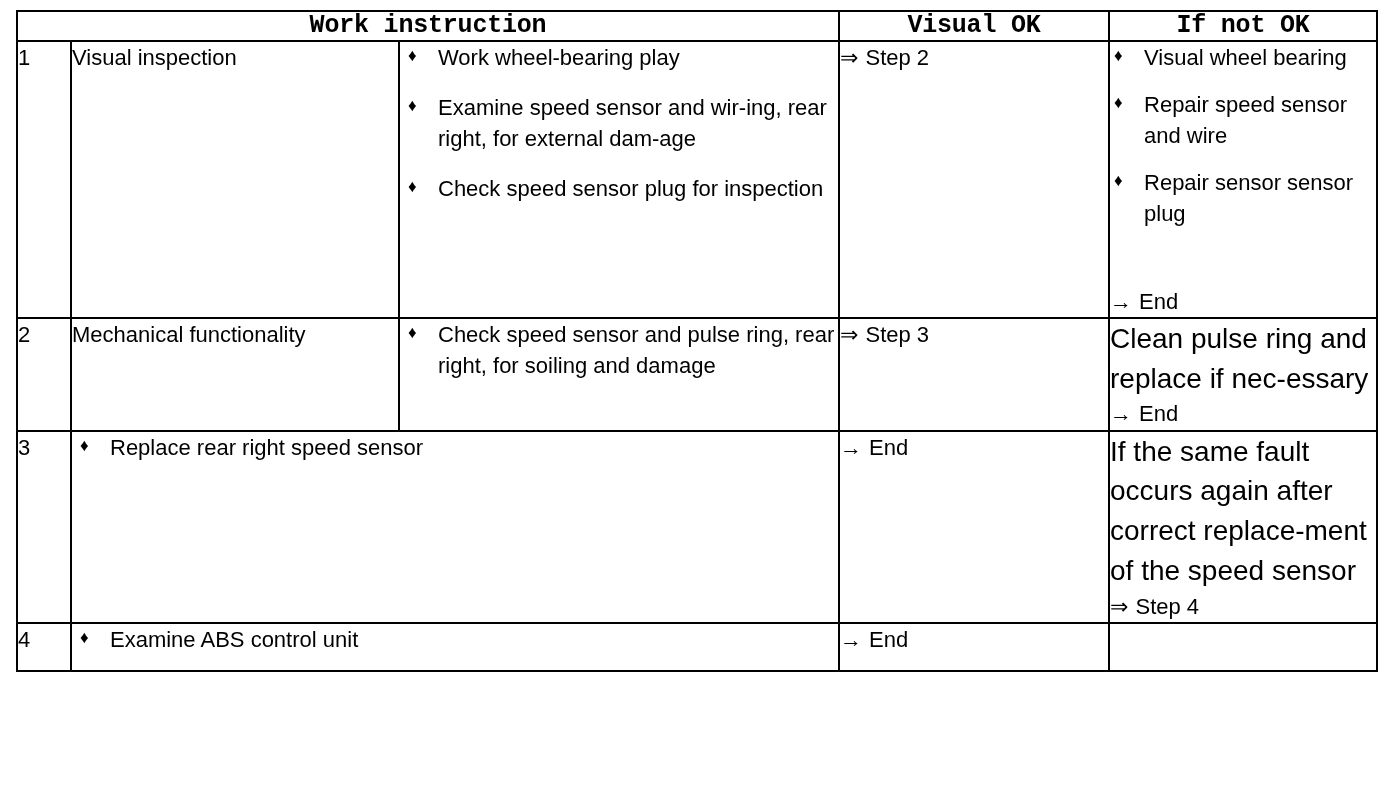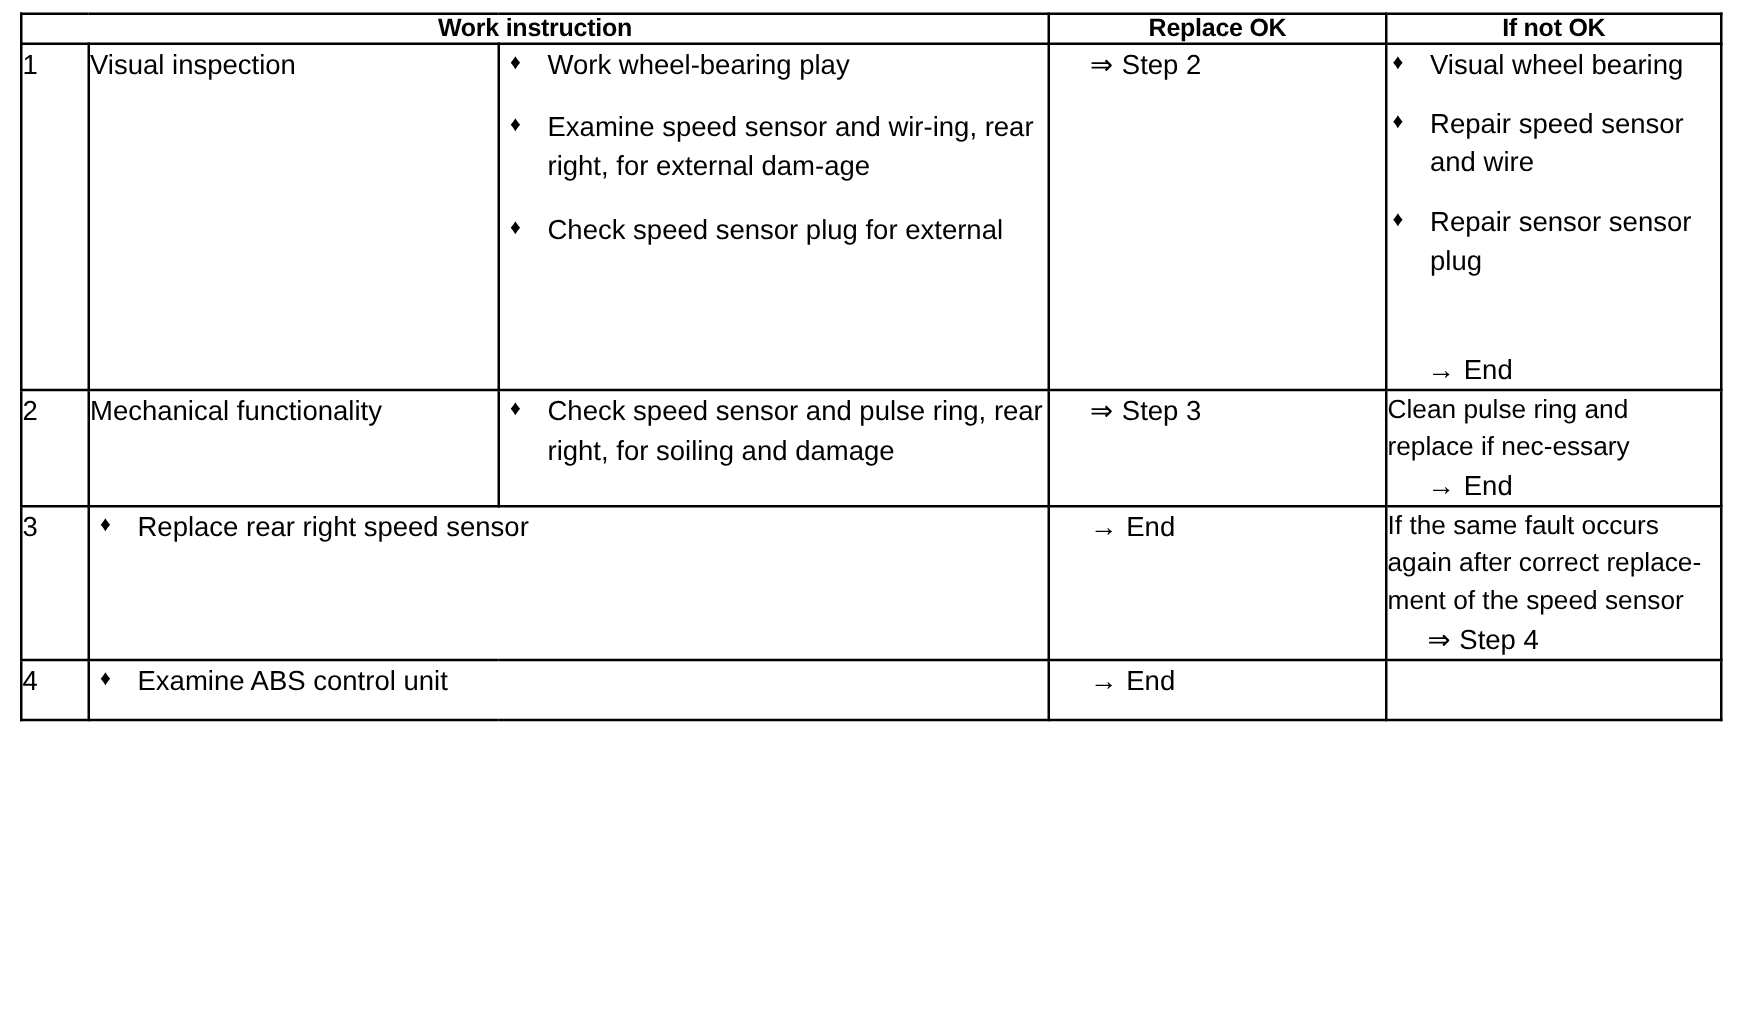--- a/index.html
+++ b/index.html
@@ -55,11 +55,12 @@
   
   .hdr-cell {
     font-weight: bold;
-    font-size: 20px;
+    font-size: 25px;
     line-height: 1.1;
     letter-spacing: -0.2px;
     padding: 10px 0 12px 14px;
     white-space: nowrap;
+    font-family: Liberation Mono, monospace;
   }
 
   

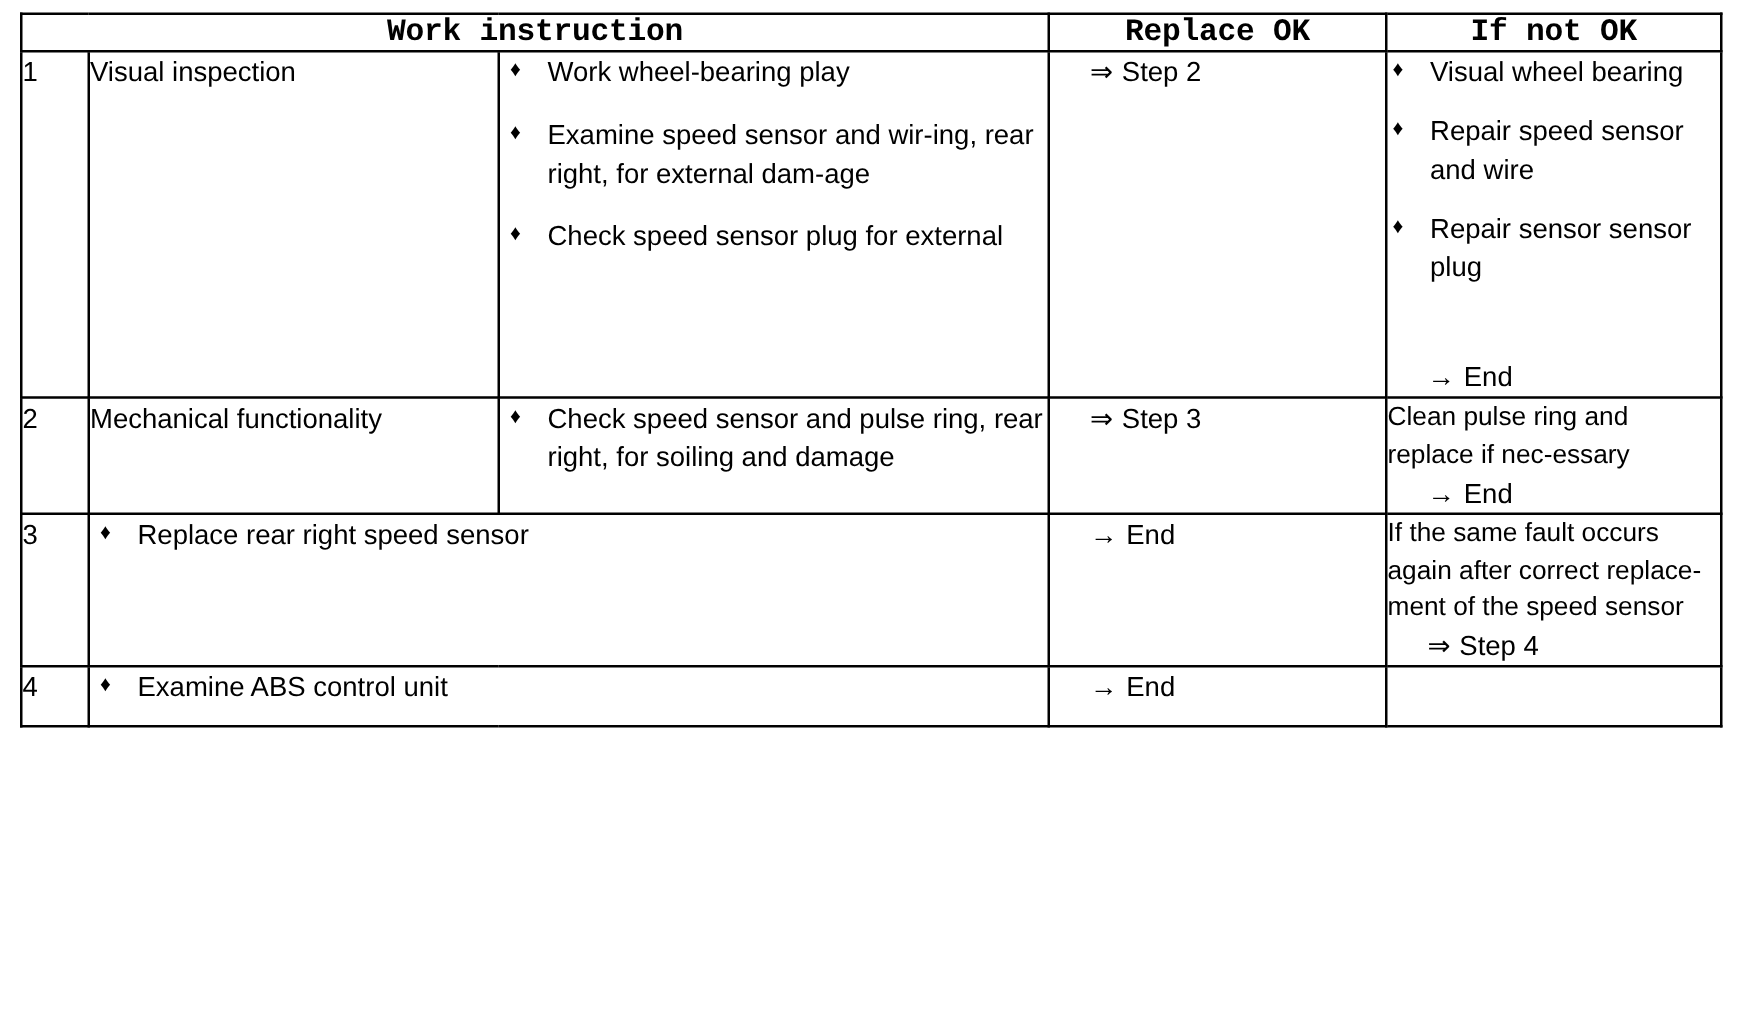--- a/index.html
+++ b/index.html
@@ -171,7 +171,7 @@
     <thead>
       <tr>
         <th class="hdr-cell" colspan="3">Work instruction</th>
-        <th class="hdr-cell">Replace OK</th>
+        <th class="hdr-cell">Visual OK</th>
         <th class="hdr-cell">If not OK</th>
       </tr>
     </thead>

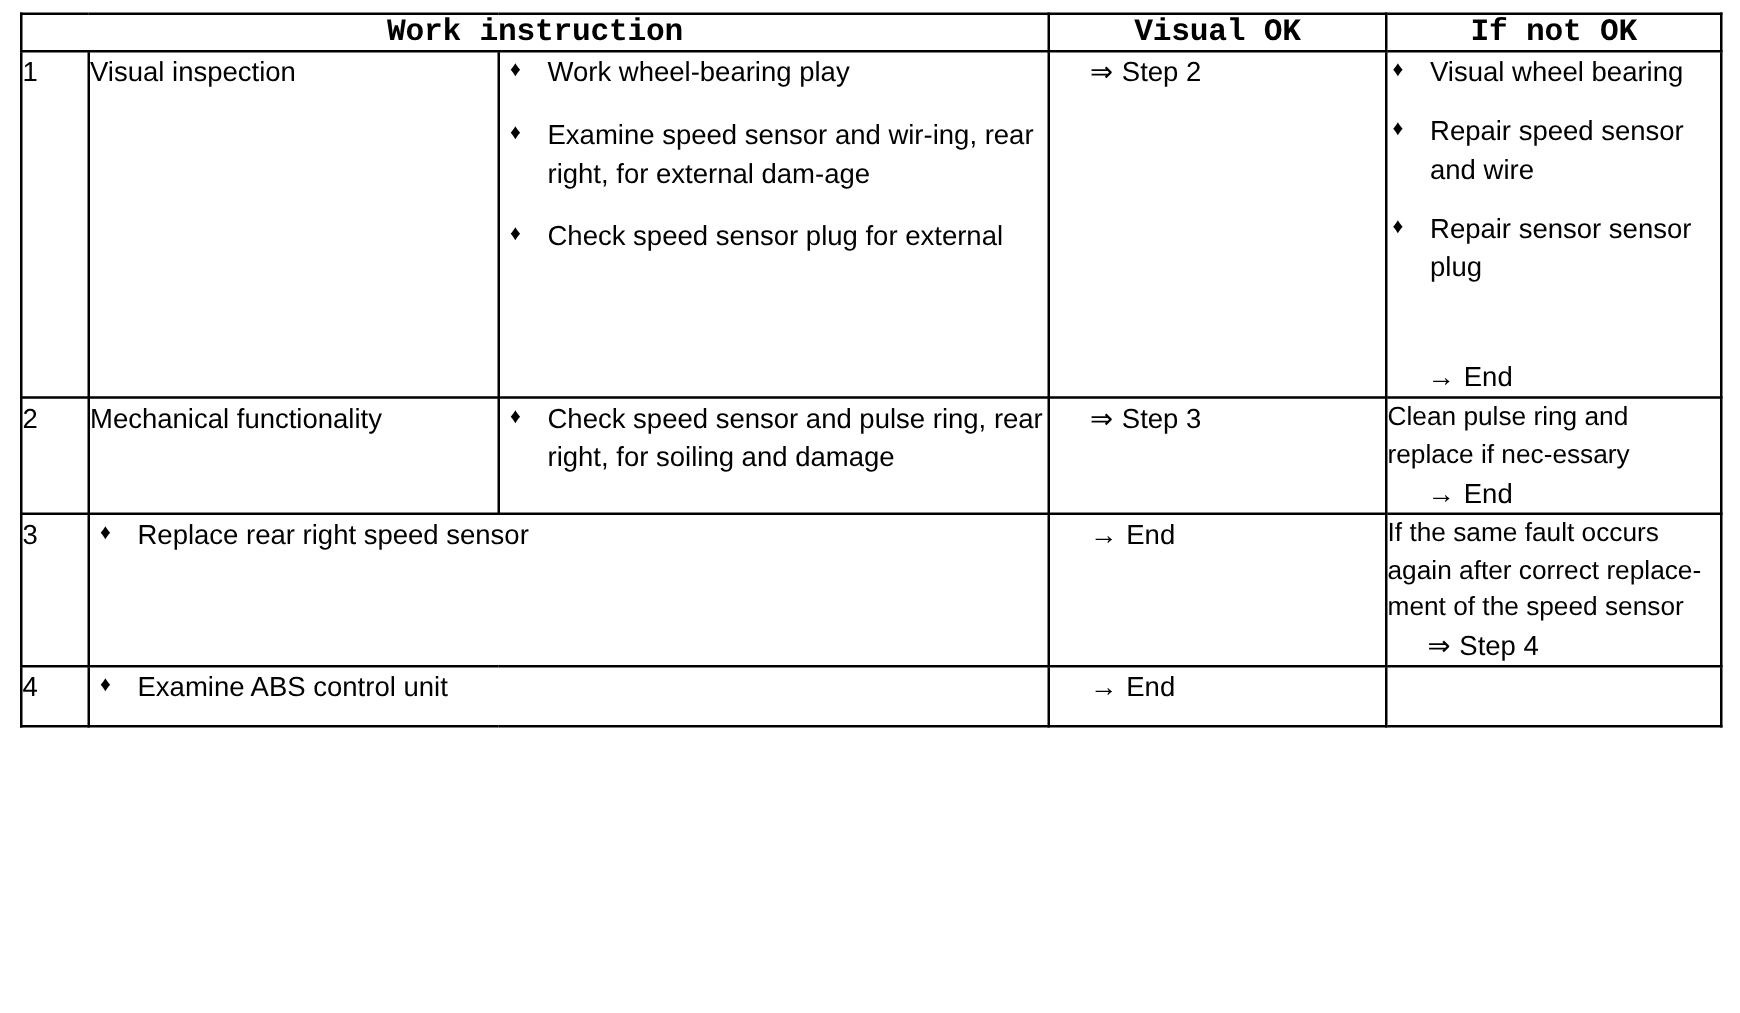--- a/index.html
+++ b/index.html
@@ -134,7 +134,6 @@
     font-size: 22px;
     line-height: 1.42;
     white-space: nowrap;
-    padding-left: 32px;
   }
   .flow .arrow {
     display: inline-block;

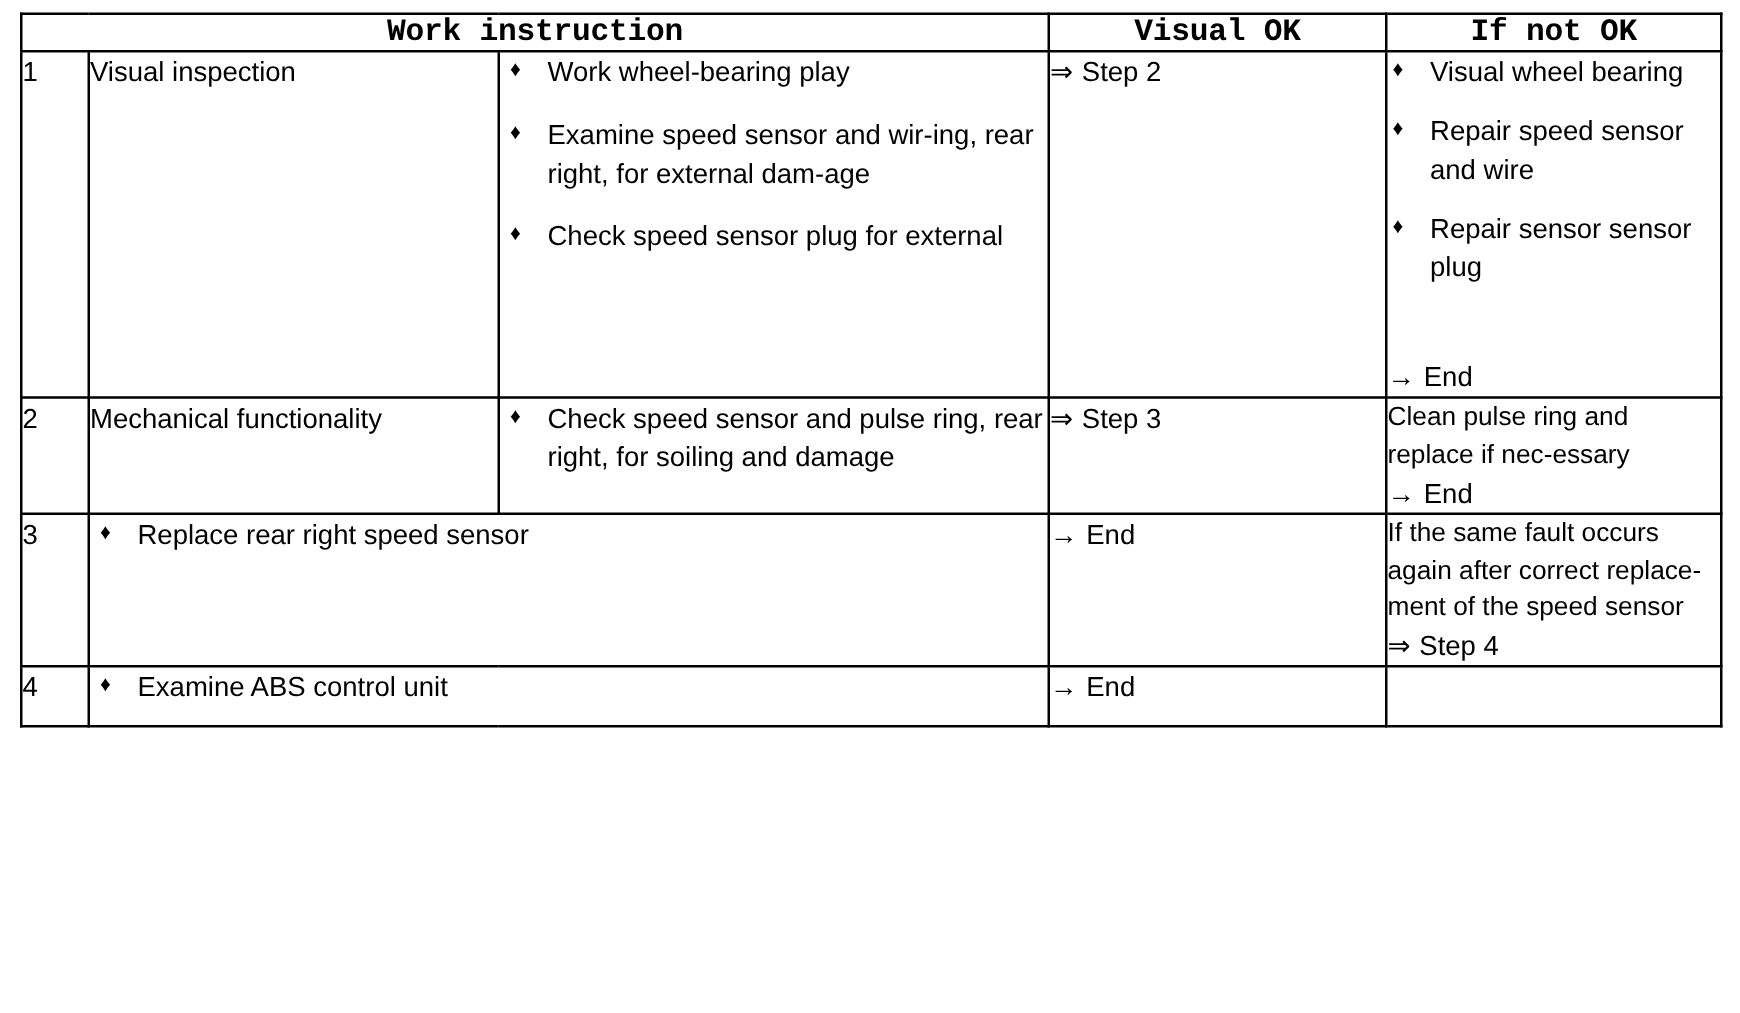--- a/index.html
+++ b/index.html
@@ -194,7 +194,7 @@
             </li>
             <li>
               <span class="bullet">♦</span>
-              <span>Check speed sensor plug for external</span>
+              <span>Check speed sensor plug for inspection</span>
             </li>
           </ul>
         </td>

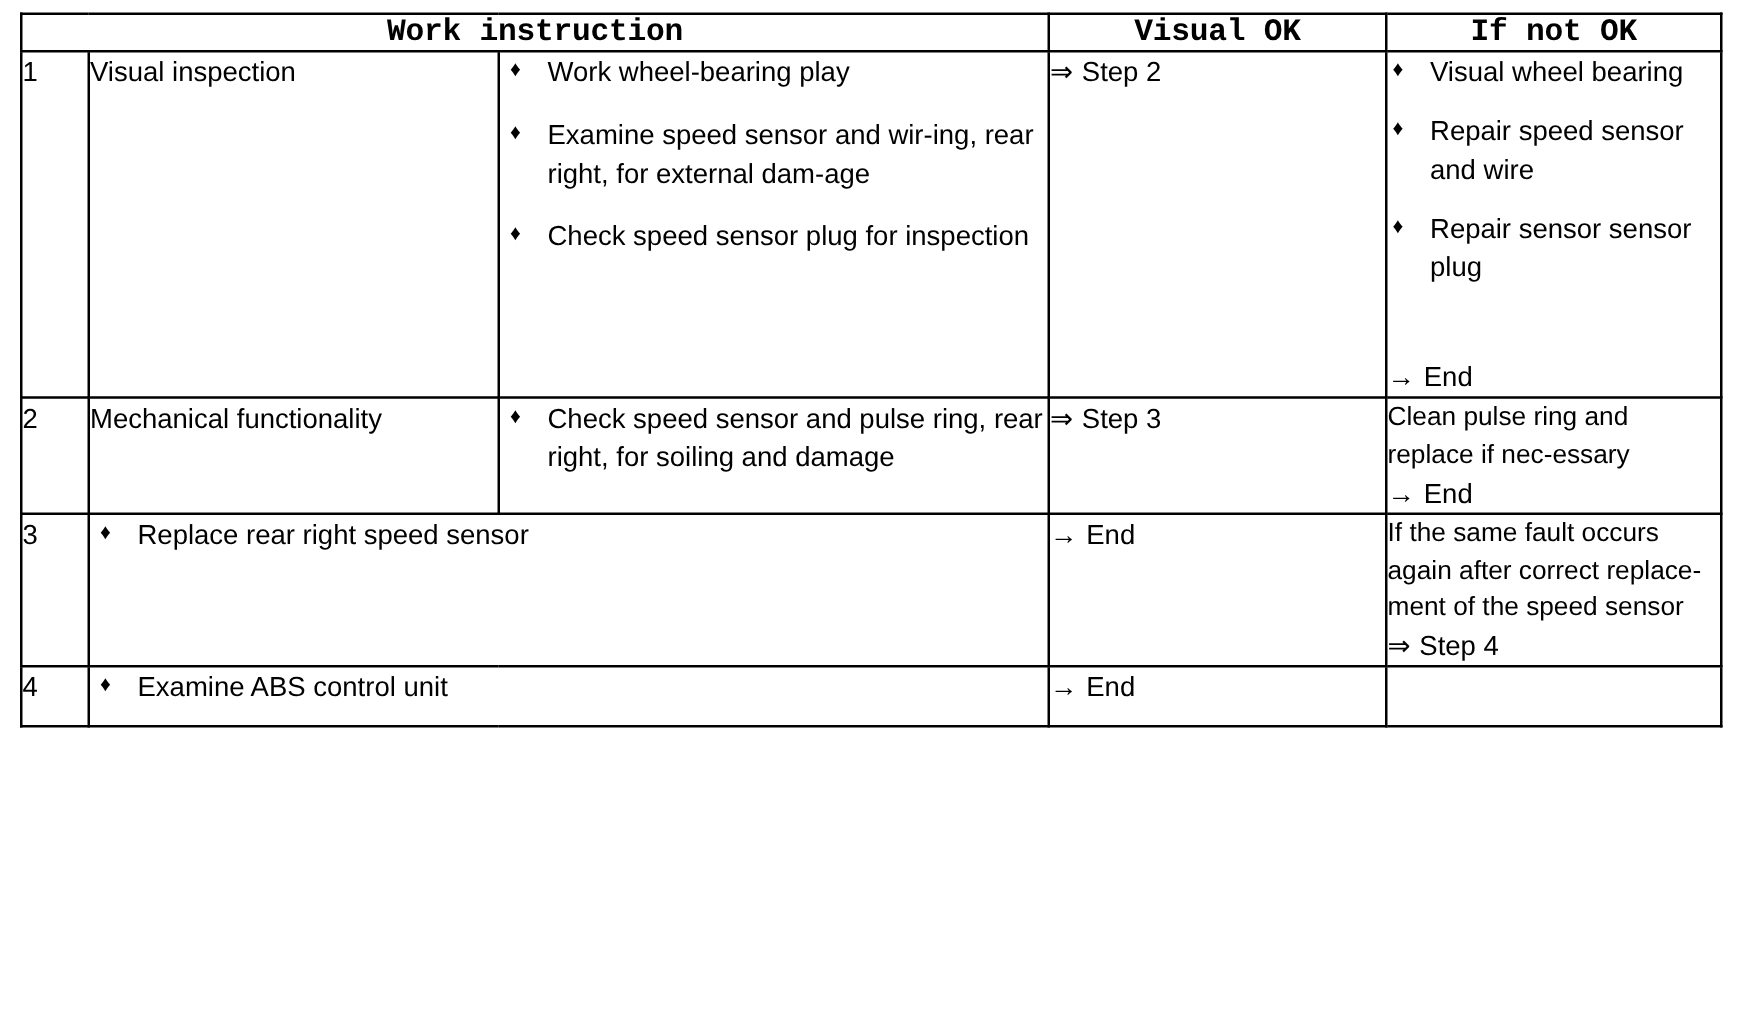--- a/index.html
+++ b/index.html
@@ -145,7 +145,7 @@
   }
 
   .note-text {
-    font-size: 21px;
+    font-size: 28px;
     line-height: 1.42;
   }
 

